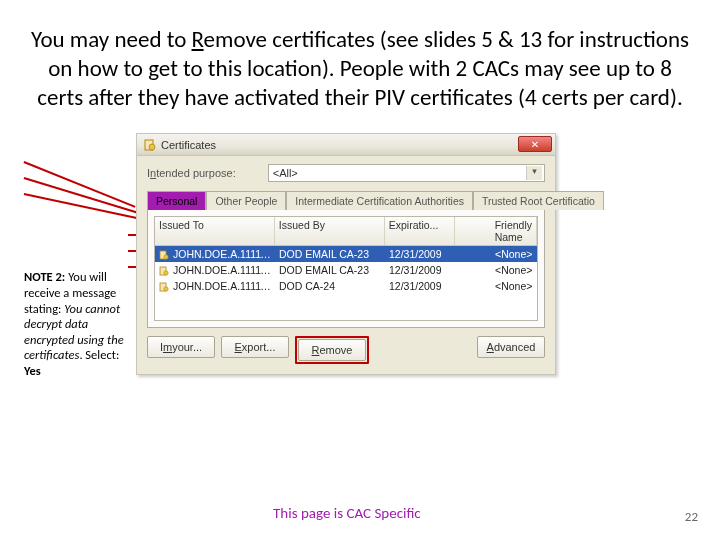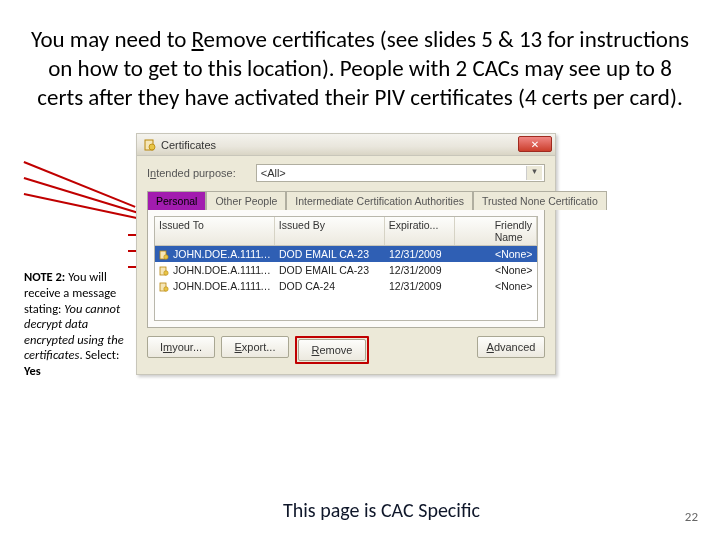--- a/index.html
+++ b/index.html
@@ -158,6 +158,7 @@
     padding: 0 4px;
     position: relative;
     color: #333;
+    margin-left: 12px;
   }
   .combo::after {
     content: "▾";

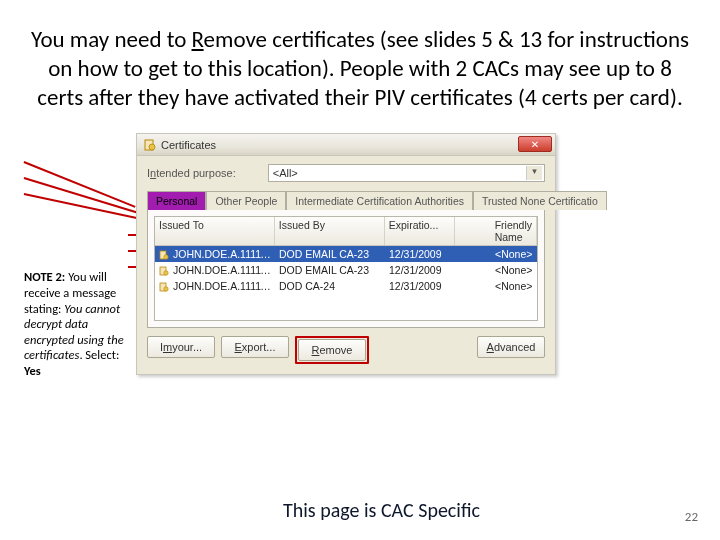--- a/index.html
+++ b/index.html
@@ -341,7 +341,7 @@
         <div class="tab active">Personal</div>
         <div class="tab">Other People</div>
         <div class="tab">Intermediate Certification Authorities</div>
-        <div class="tab">Trusted None Certificatio</div>
+        <div class="tab">Trusted Root Certificatio</div>
       </div>
 
       <div class="listpanel">

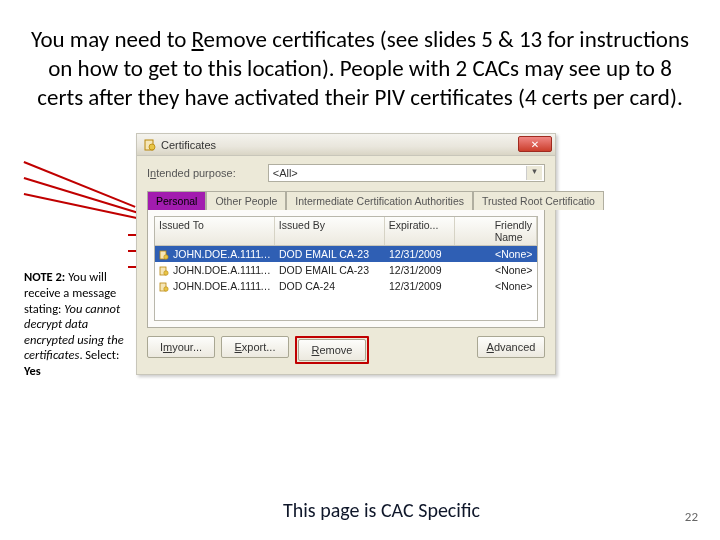--- a/index.html
+++ b/index.html
@@ -58,9 +58,8 @@
     position: absolute;
     left: 273px;
     bottom: 18px;
-    font-size: 20px;
-    color: #0f172a;
-    margin-left: 10px;
+    font-size: 15px;
+    color: #a21caf;
   }
 
   

